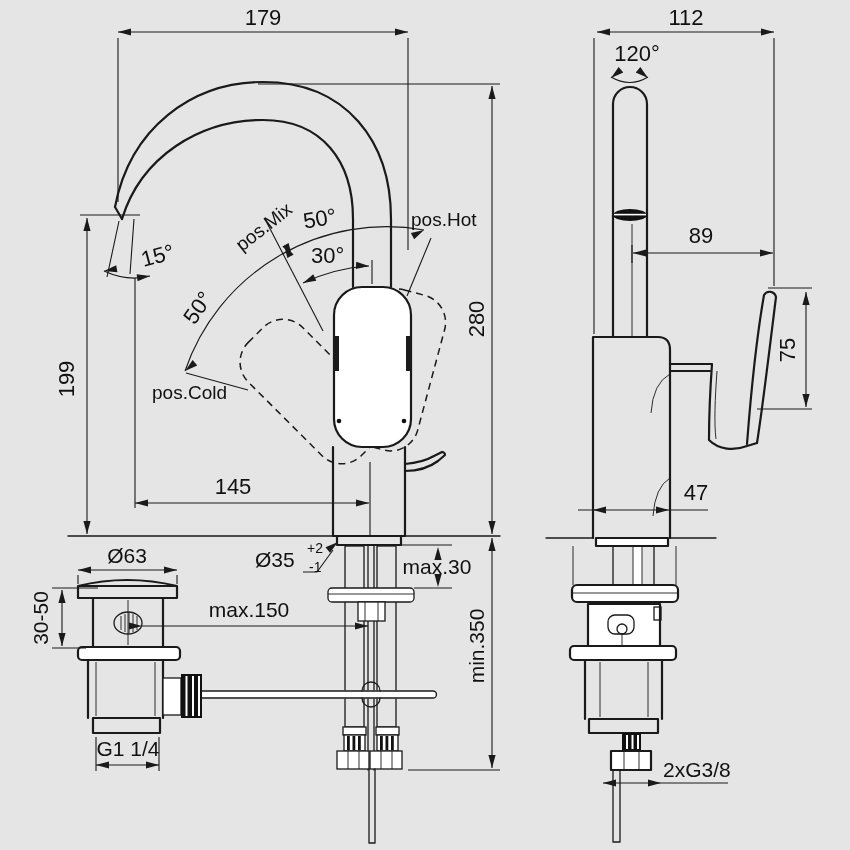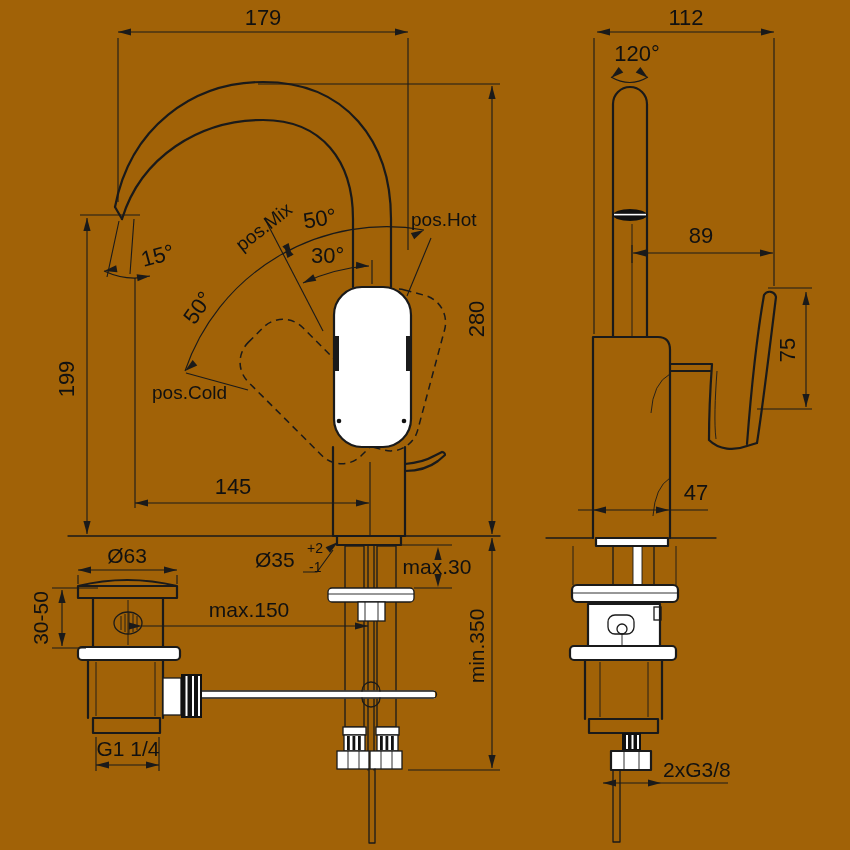--- a/index.html
+++ b/index.html
@@ -3,7 +3,7 @@
 <meta charset="utf-8">
 <style>
   html,body{margin:0;padding:0;background:#fff;}
-  .stage{position:relative;width:850px;height:850px;background:#a16207;overflow:hidden;}
+  .stage{position:relative;width:850px;height:850px;background:#e5e5e5;overflow:hidden;}
   svg{display:block;}
   svg text{font-family:"Liberation Sans","DejaVu Sans",sans-serif;fill:#111;}
   .t22{font-size:22px;}

